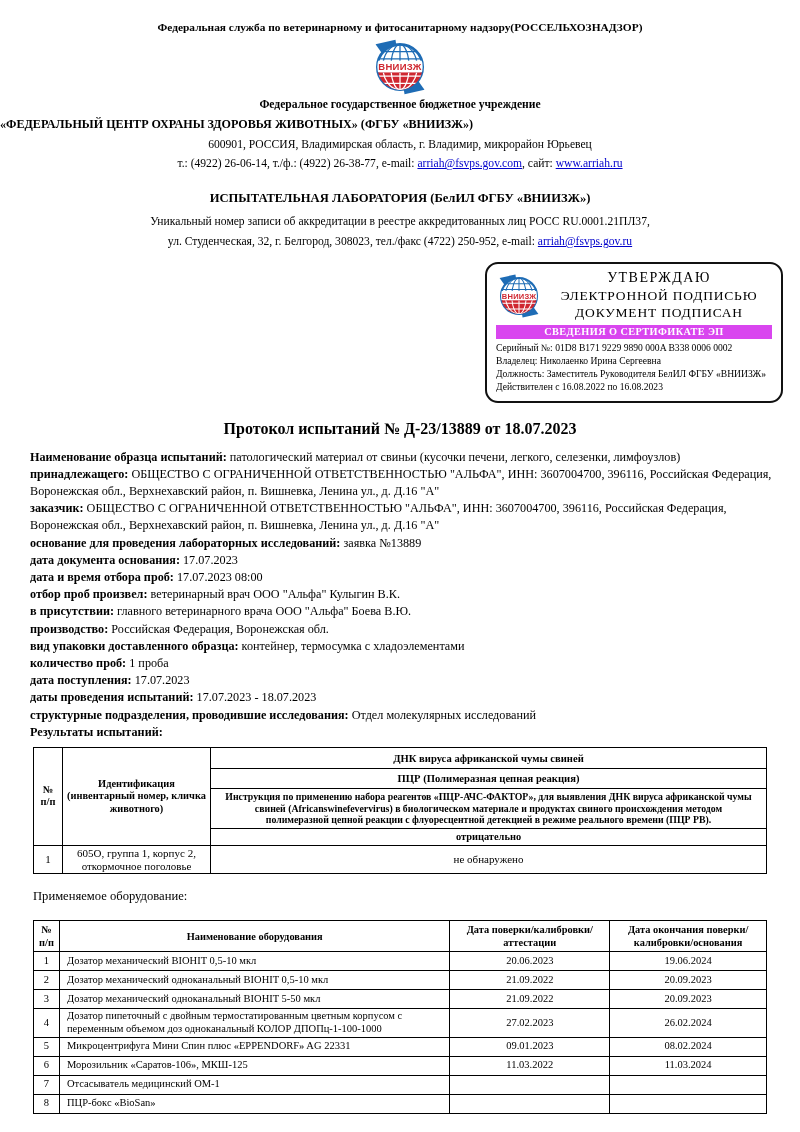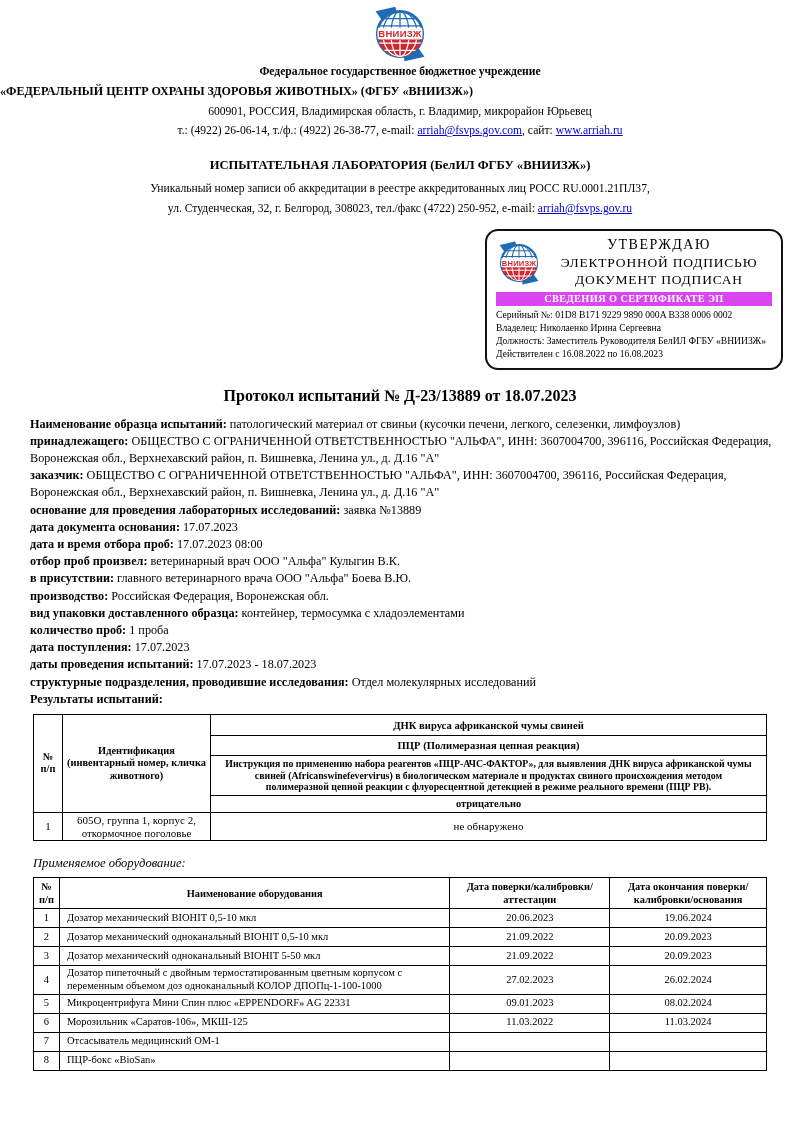--- a/index.html
+++ b/index.html
@@ -97,6 +97,7 @@
 
 <div class="page">
 
+  <div class="agency">Федеральная служба по ветеринарному и фитосанитарному надзору(РОССЕЛЬХОЗНАДЗОР)</div>
 
   <svg class="logo-main">
       <use href="#vniizh-logo"></use>

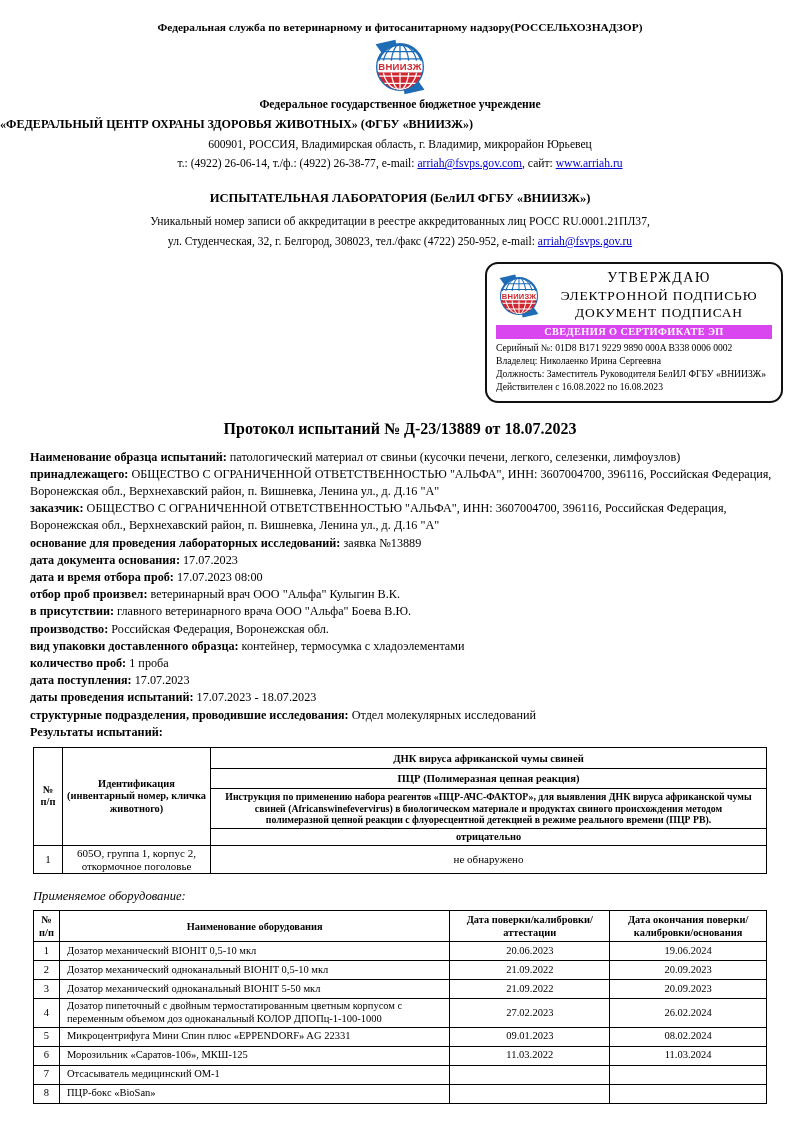--- a/index.html
+++ b/index.html
@@ -49,7 +49,7 @@
   .col-num  { width:29px; }
   .col-id   { width:148px; }
 
-  .equip-heading { margin:15px 0 6px 33px; font-size:12.6px;font-style:italic; }
+  .equip-heading { margin:15px 0 16px 33px; font-size:12.6px; }
   .equip-table th { font-weight:bold; font-size:10.4px; line-height:13px; text-align:center; padding:2px 4px; }
   .equip-table td { font-size:10.5px; line-height:12.6px; height:19px; }
   .eq-num  { width:26px; text-align:center; }

